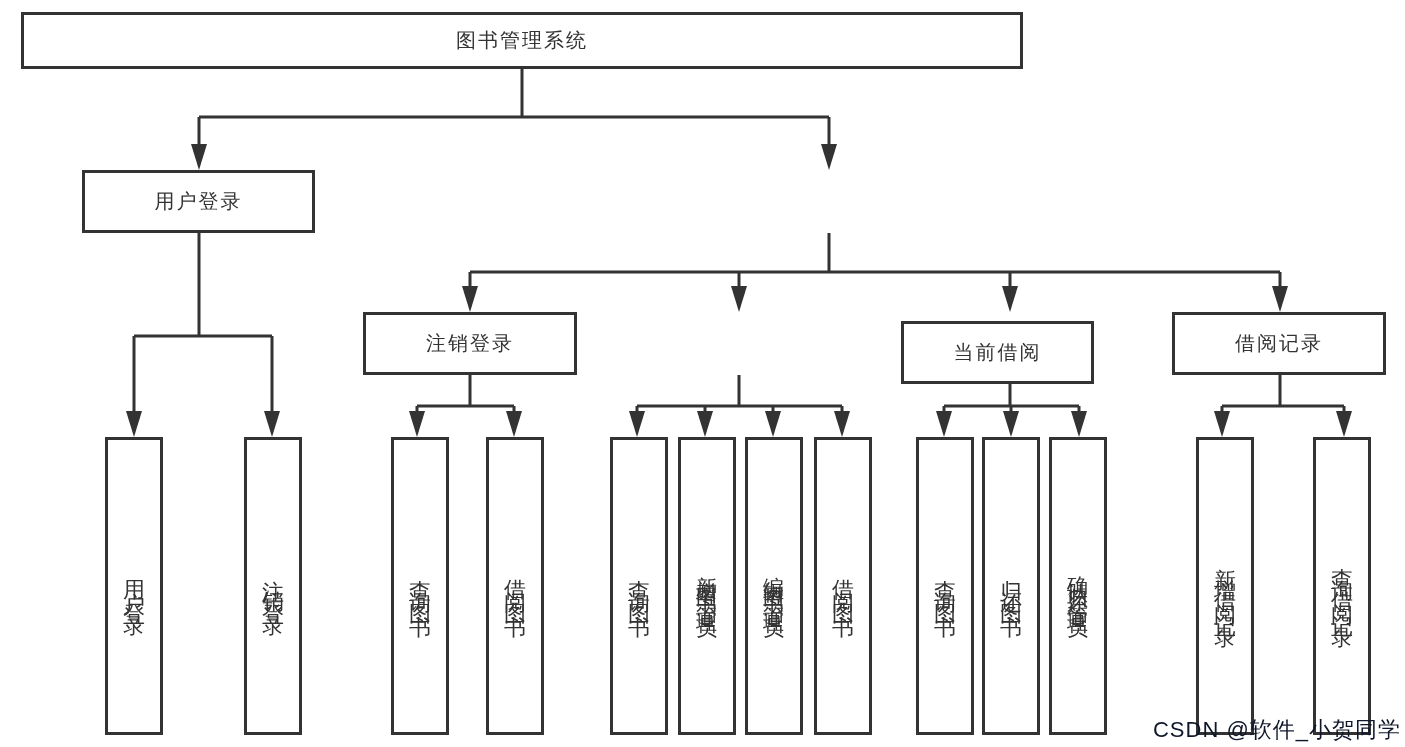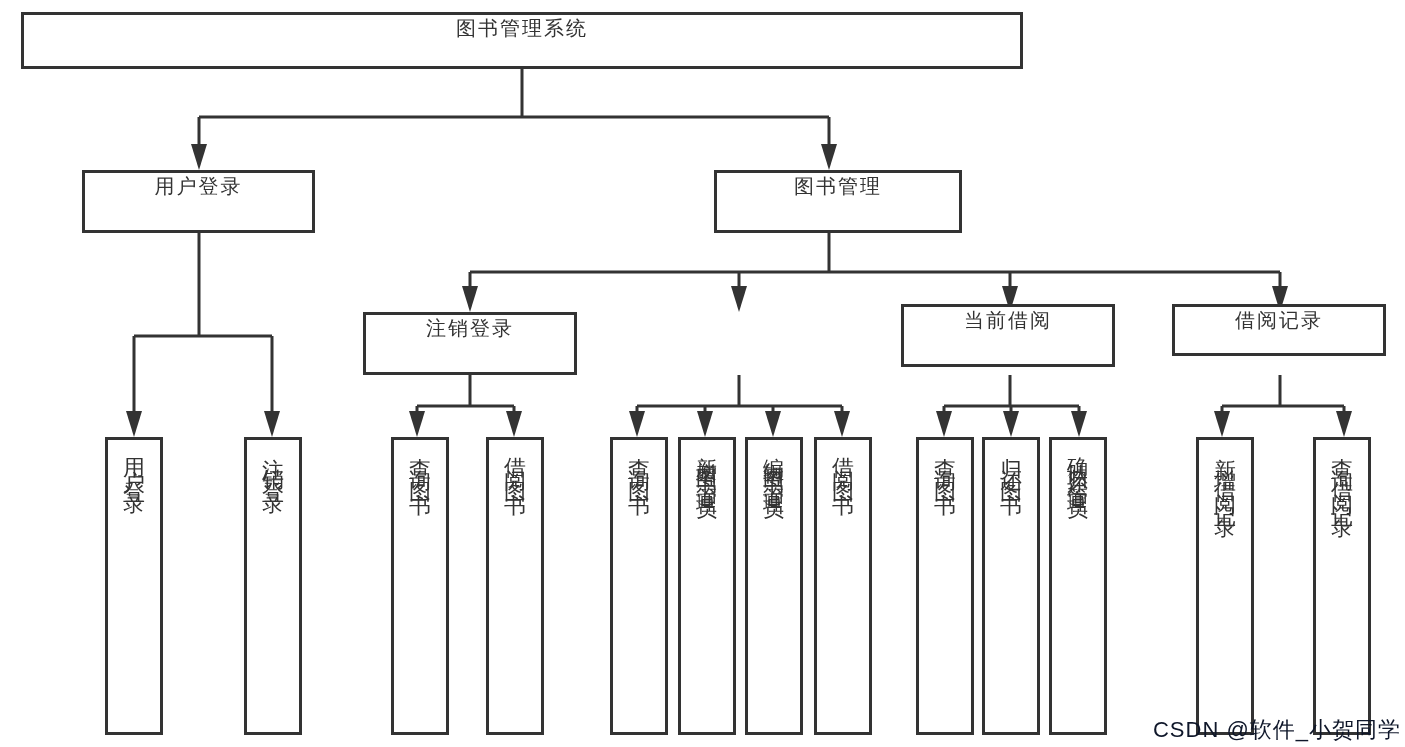--- a/index.html
+++ b/index.html
@@ -37,6 +37,7 @@
     background: #ffffff;
     border: 3px solid #333333;
     display: flex;
+    align-items: center;
     justify-content: center;
     color: #333333;
   }

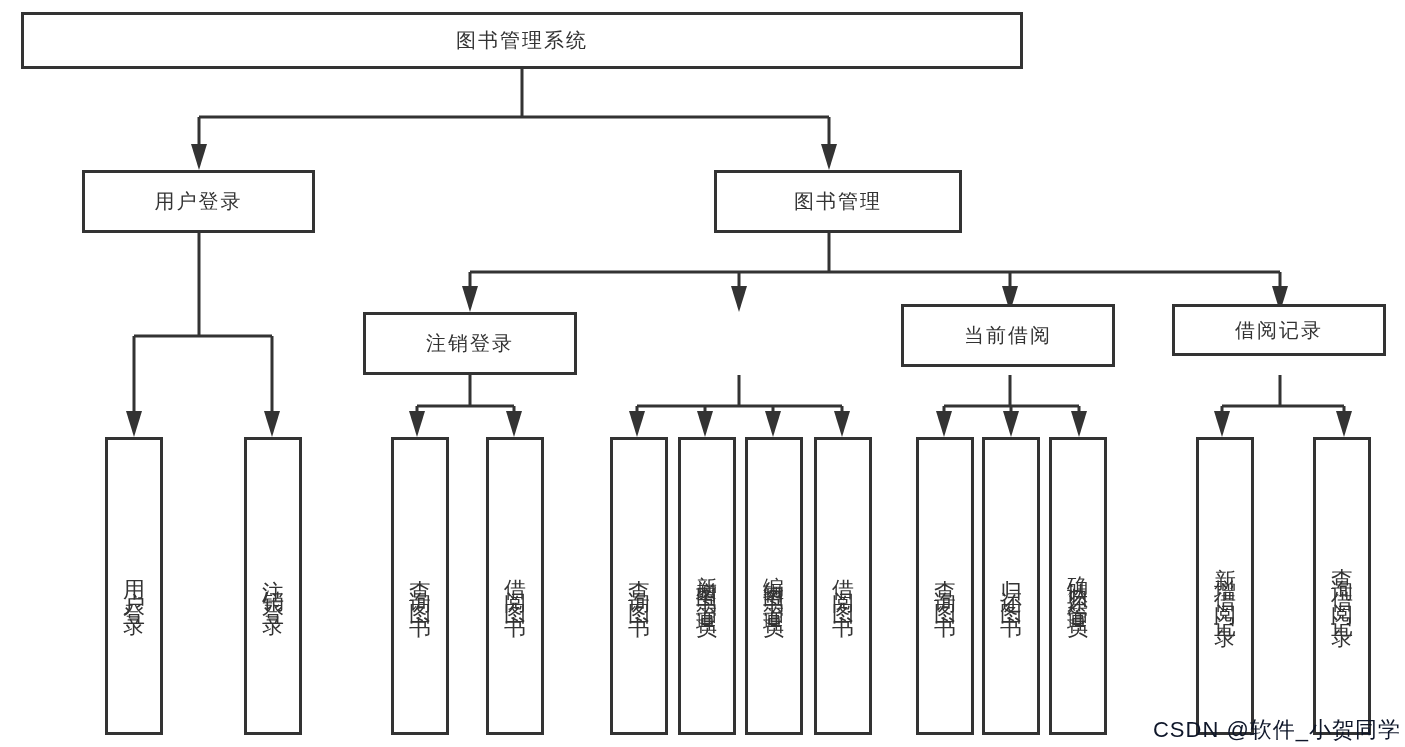--- a/index.html
+++ b/index.html
@@ -125,9 +125,6 @@
   <div class="box" style="left:82px; top:170px; width:233px; height:63px;">
     <span class="hlabel">用户登录</span>
   </div>
-  <div class="box" style="left:714px; top:170px; width:248px; height:63px;">
-    <span class="hlabel">图书管理</span>
-  </div>
 
   <div class="box" style="left:363px; top:312px; width:214px; height:63px;">
     <span class="hlabel">注销登录</span>

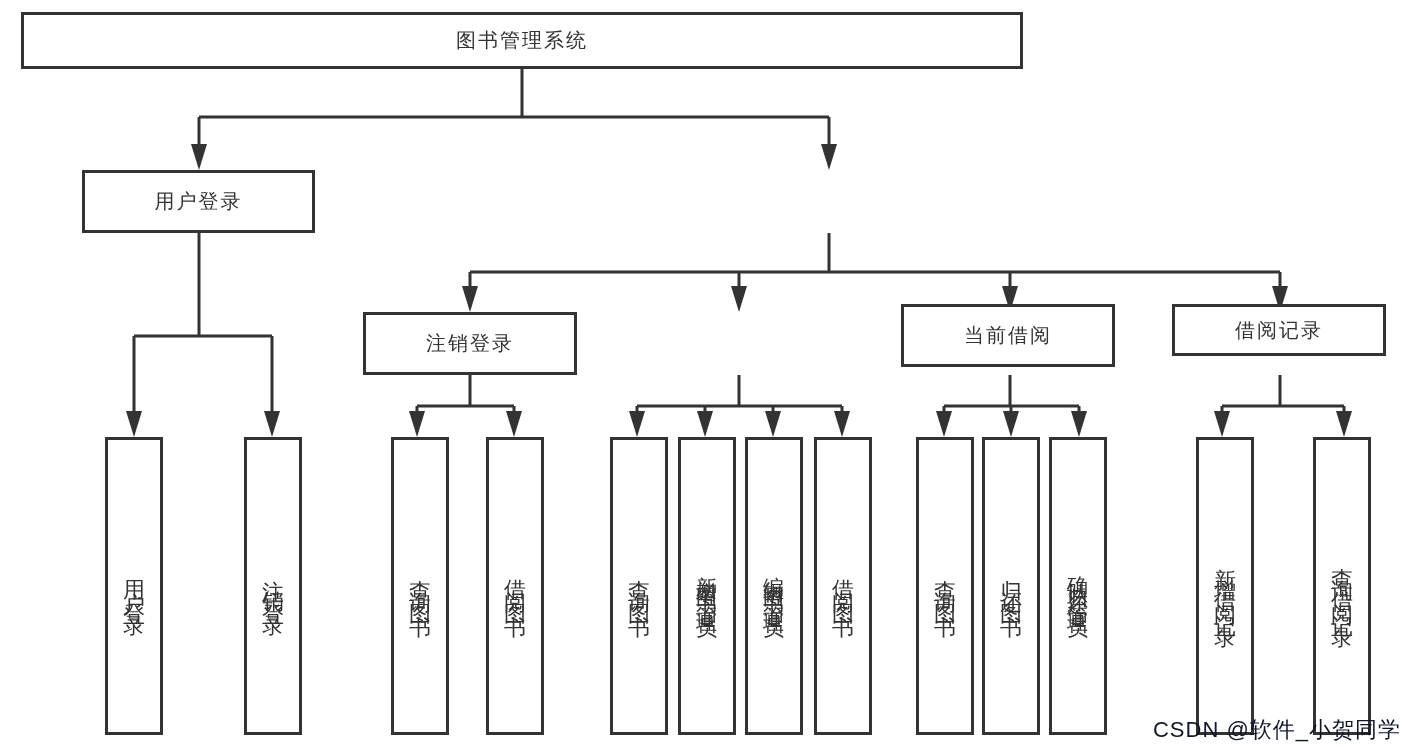--- a/index.html
+++ b/index.html
@@ -129,7 +129,7 @@
   <div class="box" style="left:363px; top:312px; width:214px; height:63px;">
     <span class="hlabel">注销登录</span>
   </div>
-  <div class="box" style="left:901px; top:304px; width:214px; height:63px;">
+  <div class="box" style="left:901px; top:321px; width:193px; height:63px;">
     <span class="hlabel">当前借阅</span>
   </div>
   <div class="box" style="left:1172px; top:304px; width:214px; height:52px;">

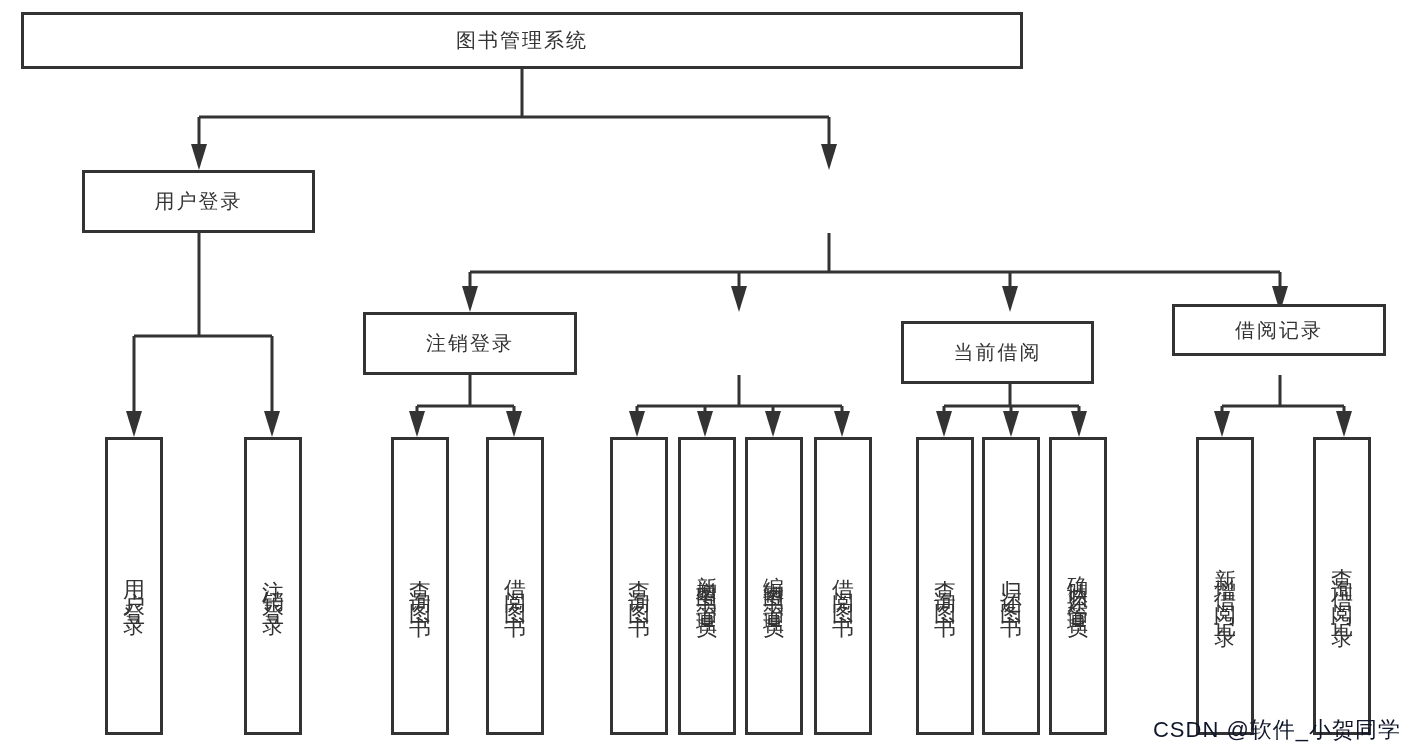--- a/index.html
+++ b/index.html
@@ -132,7 +132,7 @@
   <div class="box" style="left:901px; top:321px; width:193px; height:63px;">
     <span class="hlabel">当前借阅</span>
   </div>
-  <div class="box" style="left:1172px; top:304px; width:214px; height:52px;">
+  <div class="box" style="left:1172px; top:312px; width:214px; height:63px;">
     <span class="hlabel">借阅记录</span>
   </div>
 

